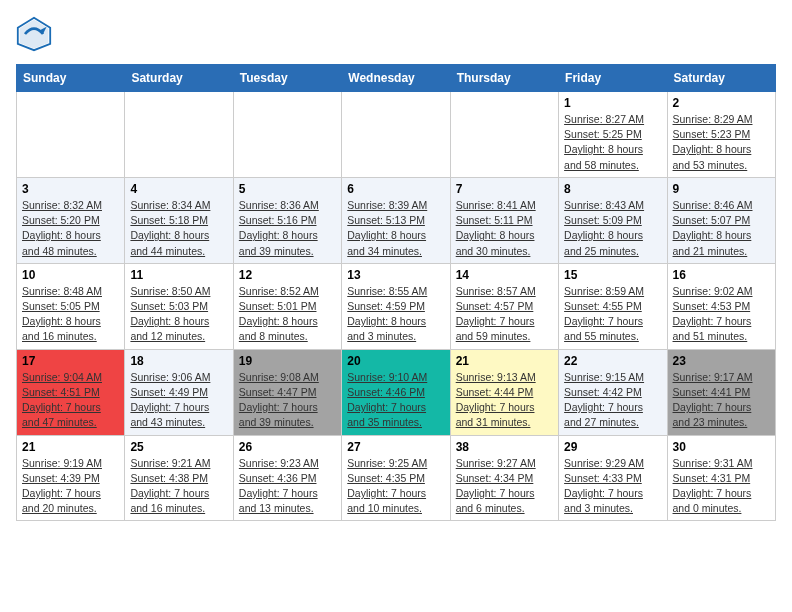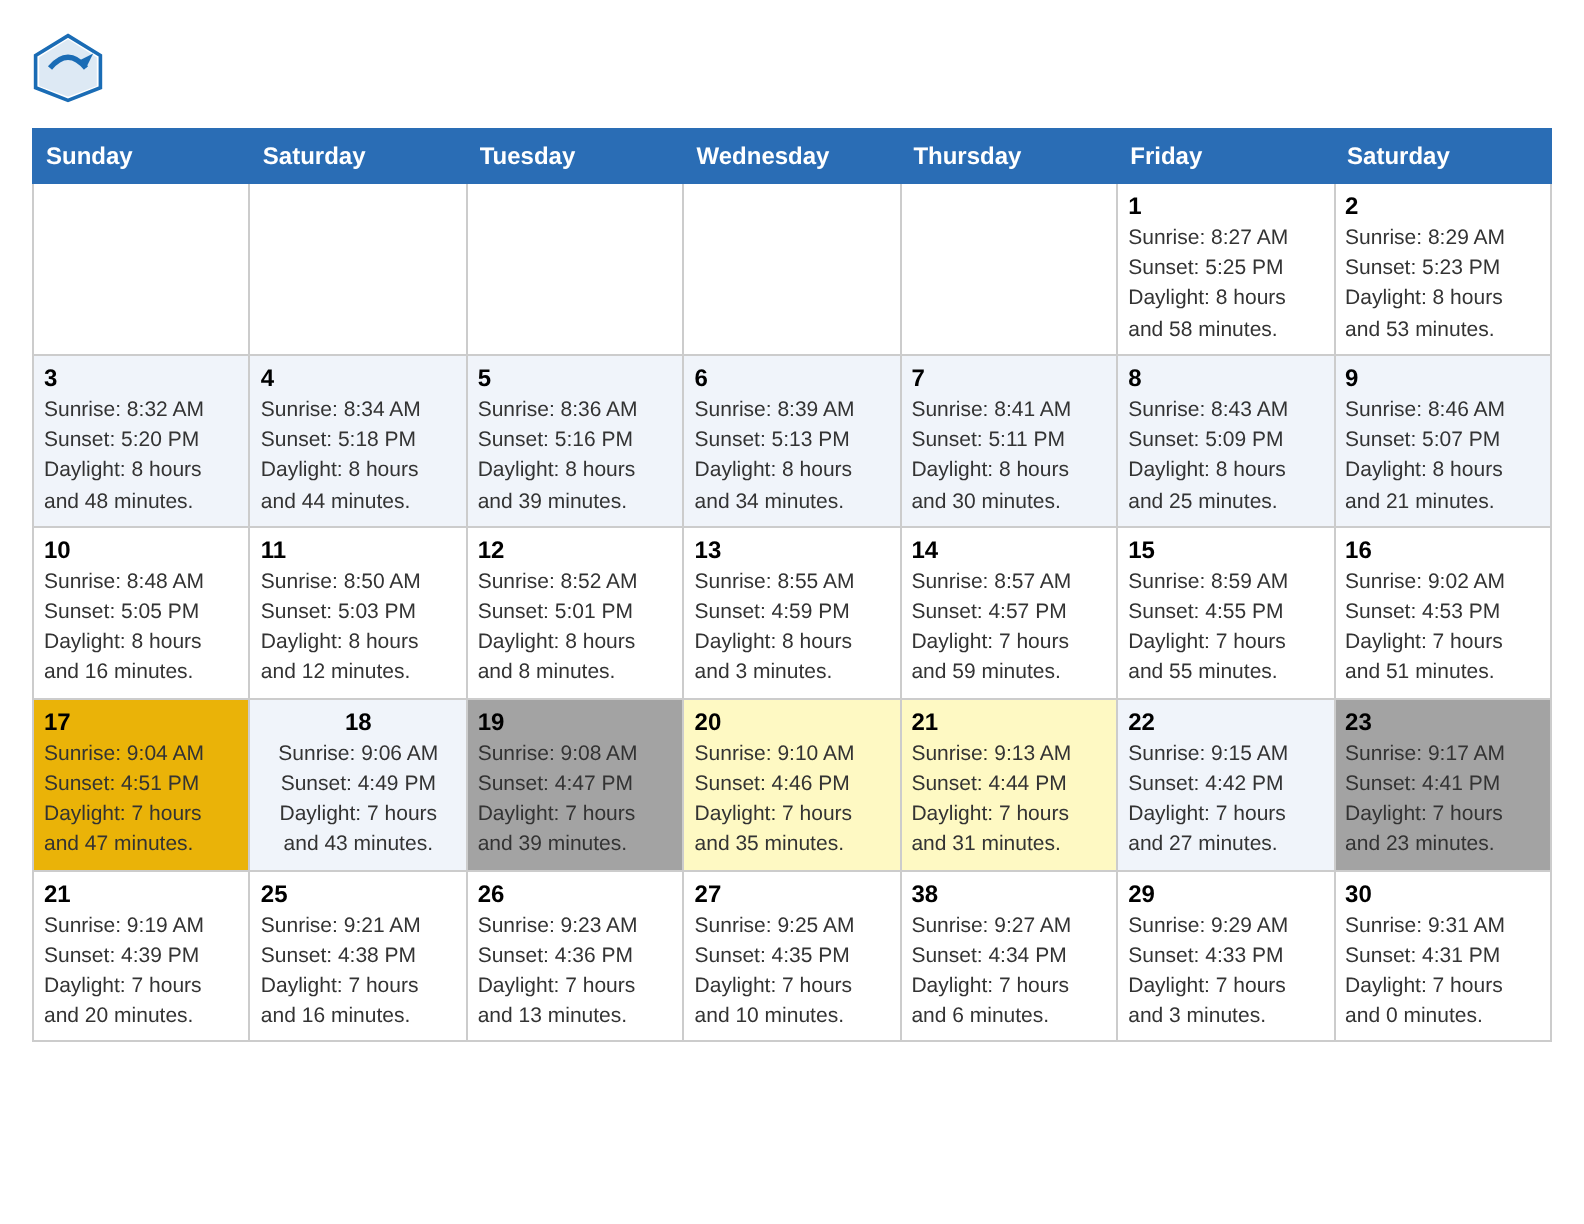--- a/index.html
+++ b/index.html
@@ -79,6 +79,7 @@
       color: #333;
       font-size: 10.5px;
       line-height: 1.45;
+      text-decoration: underline;
     }
     .empty-cell {
       background: #fff !important;

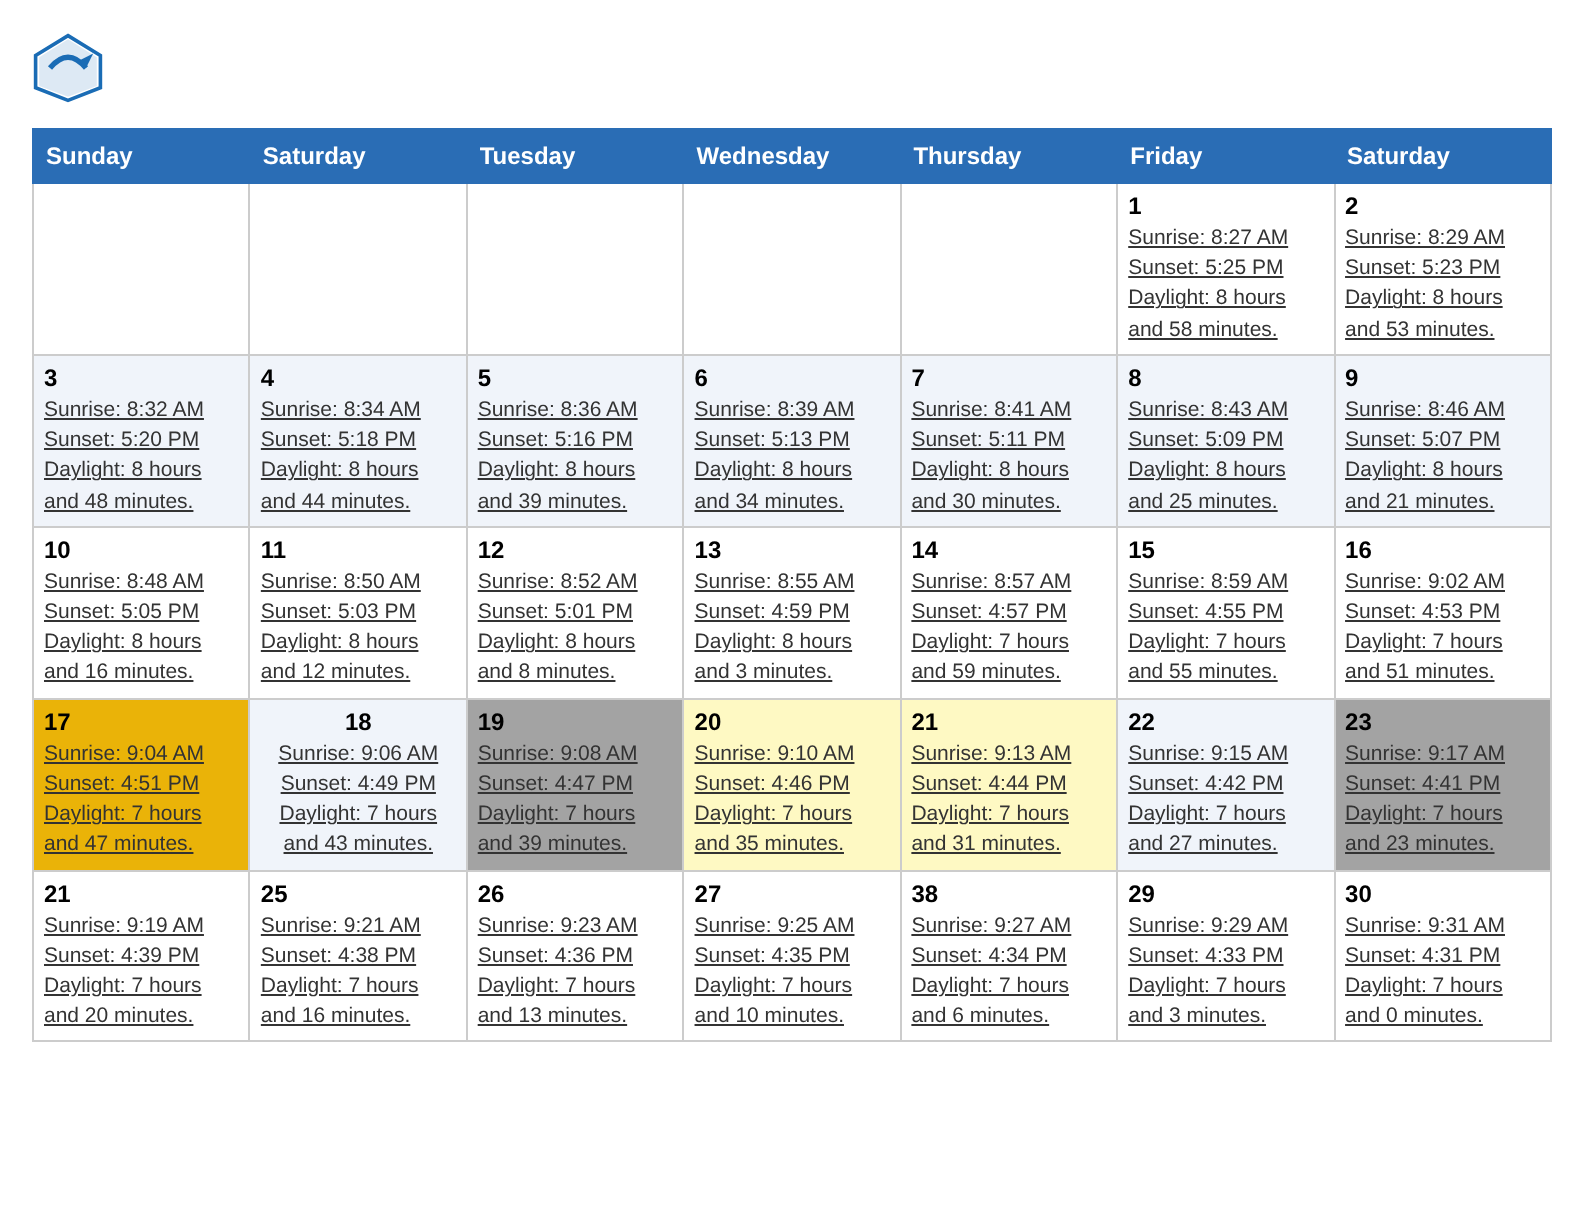--- a/index.html
+++ b/index.html
@@ -196,7 +196,7 @@
         </td>
       </tr>
       <tr>
-        <td style="background-color: #eab308;">
+        <td style="background-color: #ef4444;">
           <span class="day-num">17</span>
           <div class="day-info">Sunrise: 9:04 AM<br>Sunset: 4:51 PM<br>Daylight: 7 hours<br>and 47 minutes.</div>
         </td>

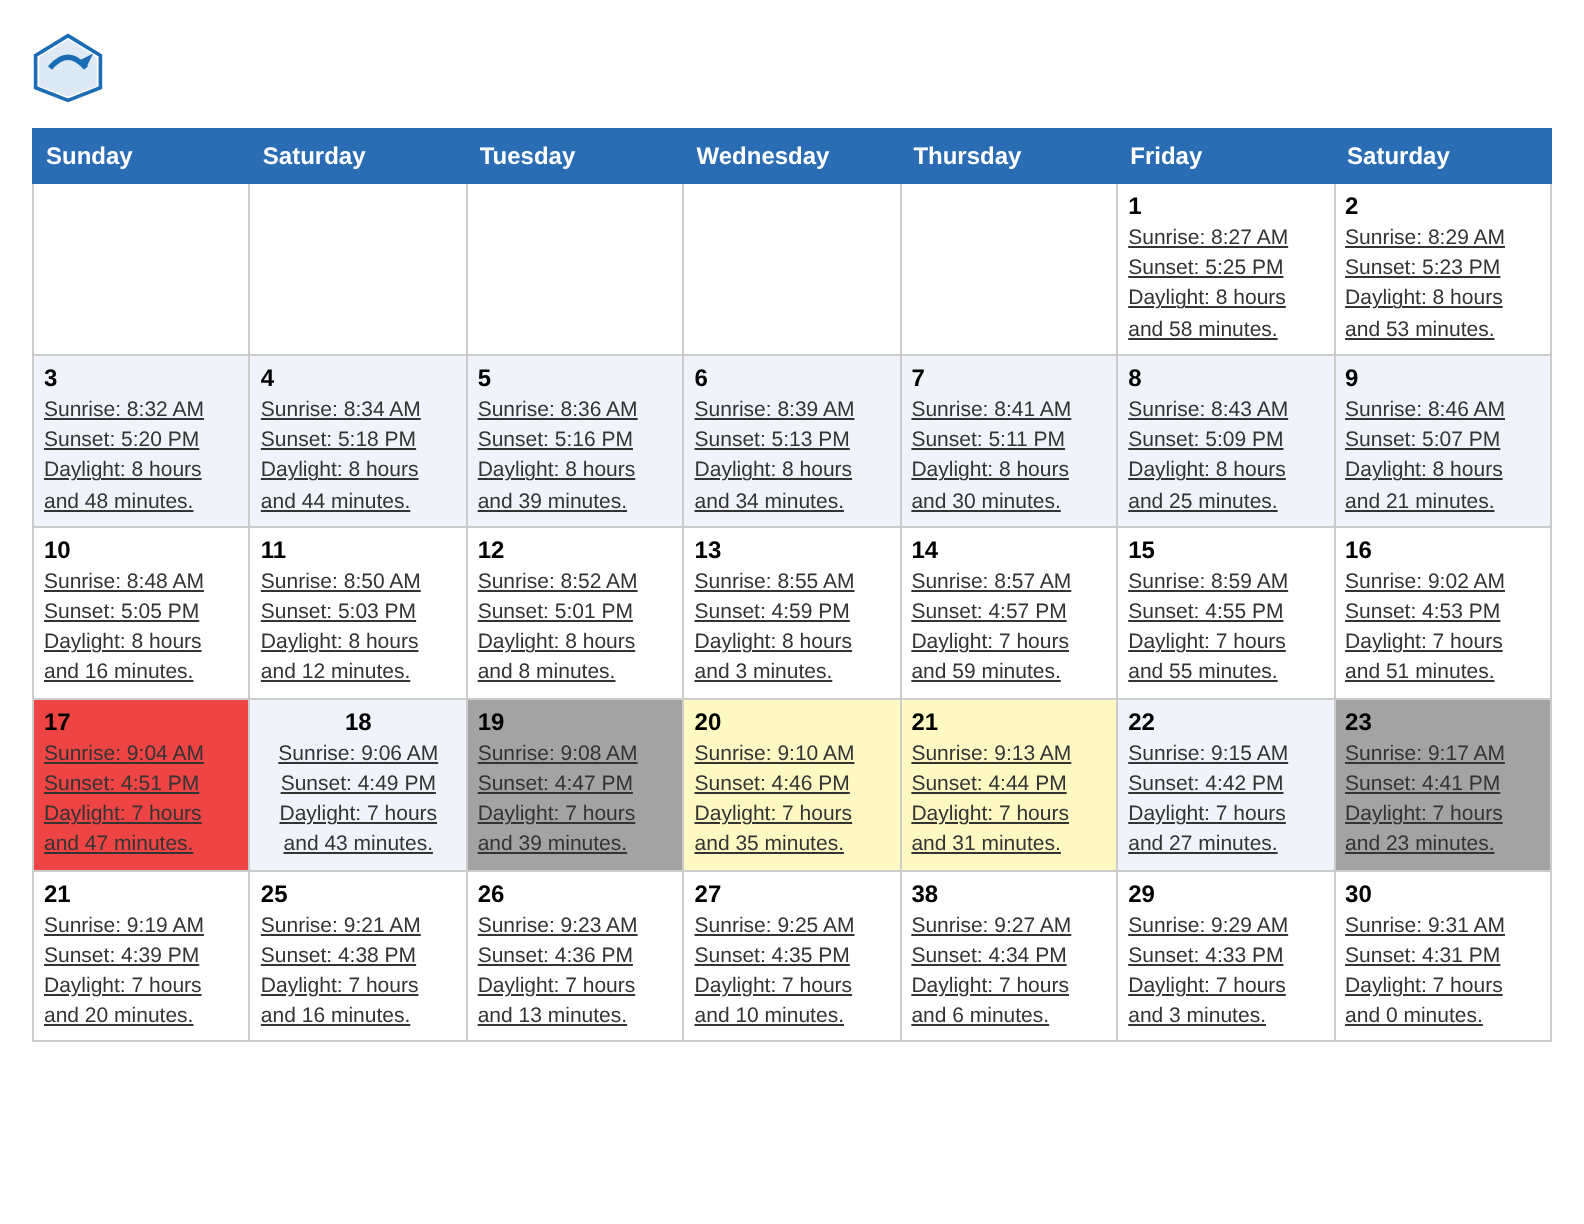--- a/index.html
+++ b/index.html
@@ -200,7 +200,7 @@
           <span class="day-num">17</span>
           <div class="day-info">Sunrise: 9:04 AM<br>Sunset: 4:51 PM<br>Daylight: 7 hours<br>and 47 minutes.</div>
         </td>
-        <td style="background-color: rgb(240, 244, 250); text-align: center;">
+        <td style="background-color: rgb(240, 244, 250);">
           <span class="day-num">18</span>
           <div class="day-info">Sunrise: 9:06 AM<br>Sunset: 4:49 PM<br>Daylight: 7 hours<br>and 43 minutes.</div>
         </td>

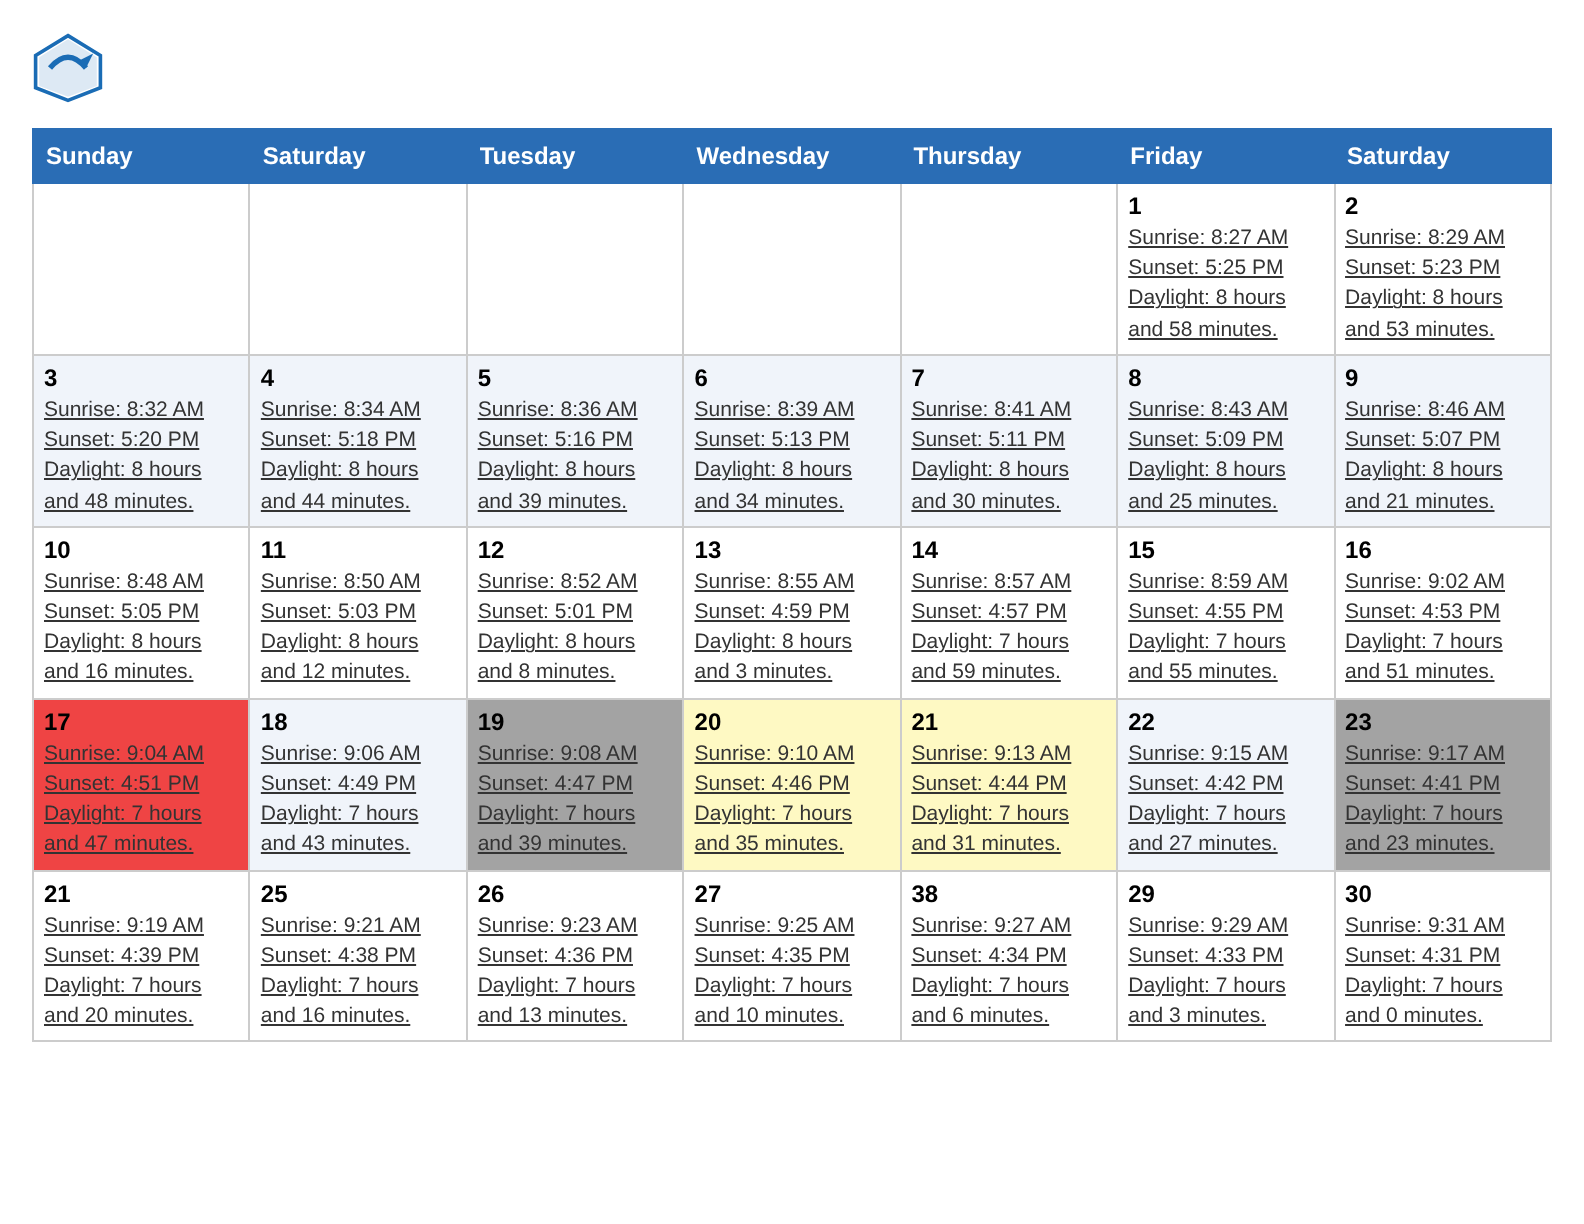--- a/index.html
+++ b/index.html
@@ -208,7 +208,7 @@
           <span class="day-num">19</span>
           <div class="day-info">Sunrise: 9:08 AM<br>Sunset: 4:47 PM<br>Daylight: 7 hours<br>and 39 minutes.</div>
         </td>
-        <td style="background-color: #fef9c3;">
+        <td style="background-color: #14b8a6;">
           <span class="day-num">20</span>
           <div class="day-info">Sunrise: 9:10 AM<br>Sunset: 4:46 PM<br>Daylight: 7 hours<br>and 35 minutes.</div>
         </td>

